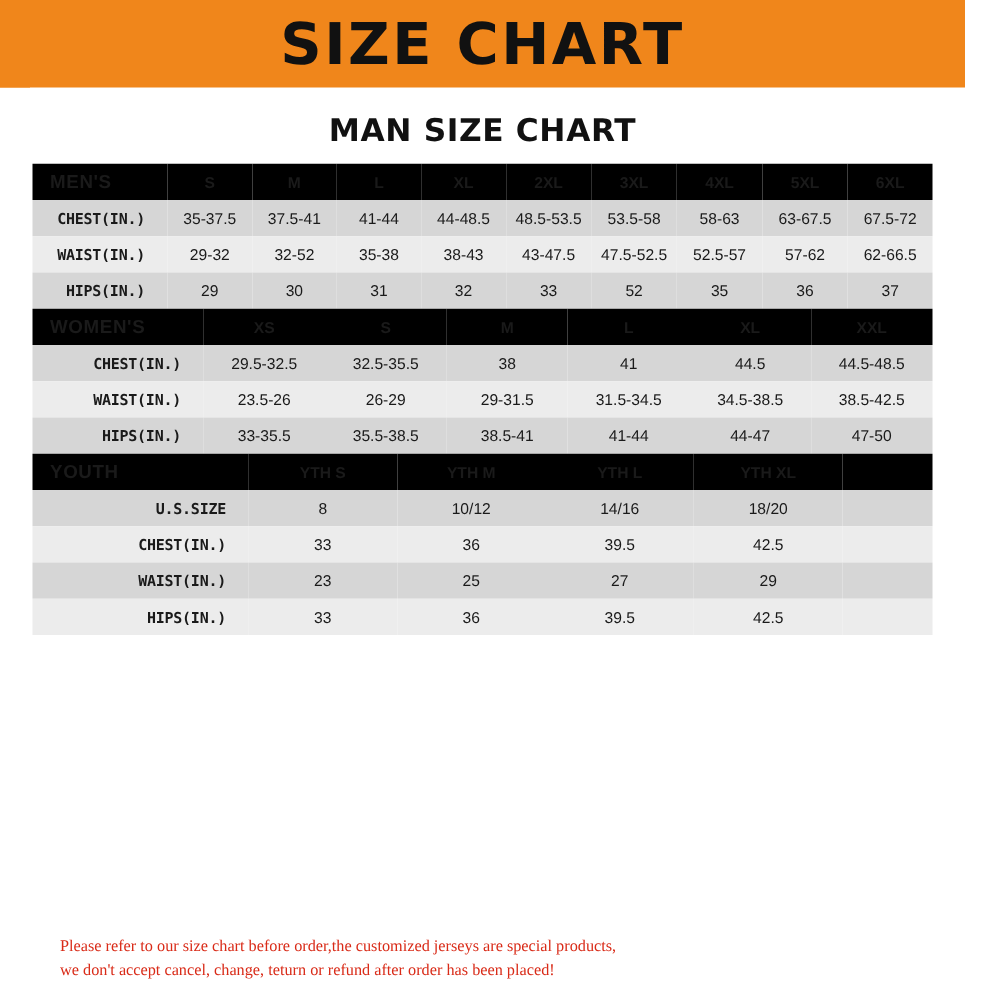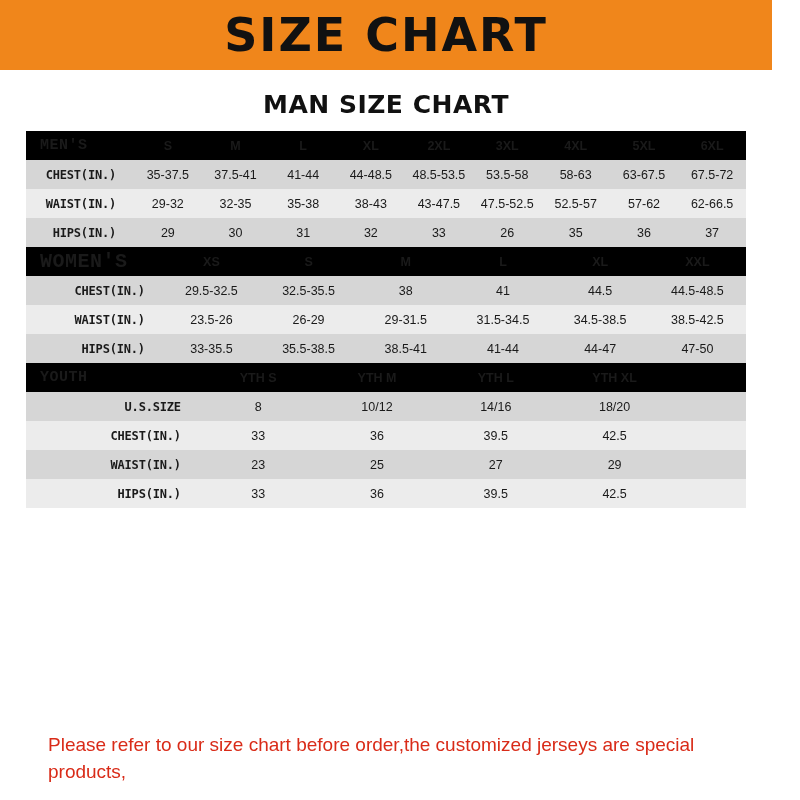--- a/index.html
+++ b/index.html
@@ -85,7 +85,7 @@
   thead th.first-col {
     text-align: left;
     padding-left: 14px;
-    font-family: Liberation Mono, monospace;
+    font-family: Liberation Sans, sans-serif;
     font-size: 15px;
     letter-spacing: 0.5px;
   }

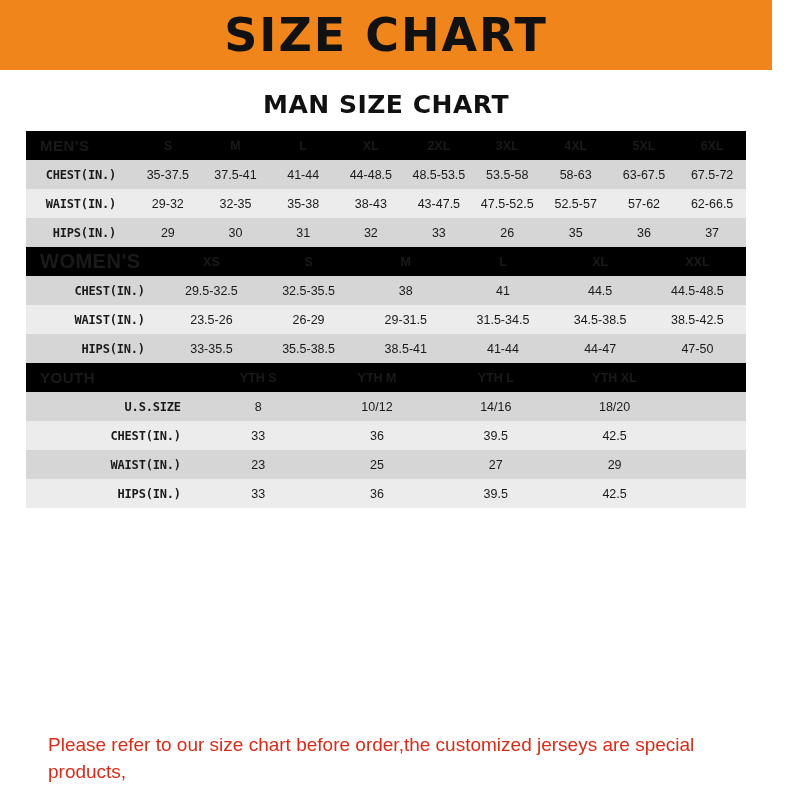--- a/index.html
+++ b/index.html
@@ -168,7 +168,7 @@
         <tr class="even">
           <td class="first-col">WAIST(IN.)</td>
           <td>29-32</td>
-          <td>32-35</td>
+          <td>32-52</td>
           <td>35-38</td>
           <td>38-43</td>
           <td>43-47.5</td>

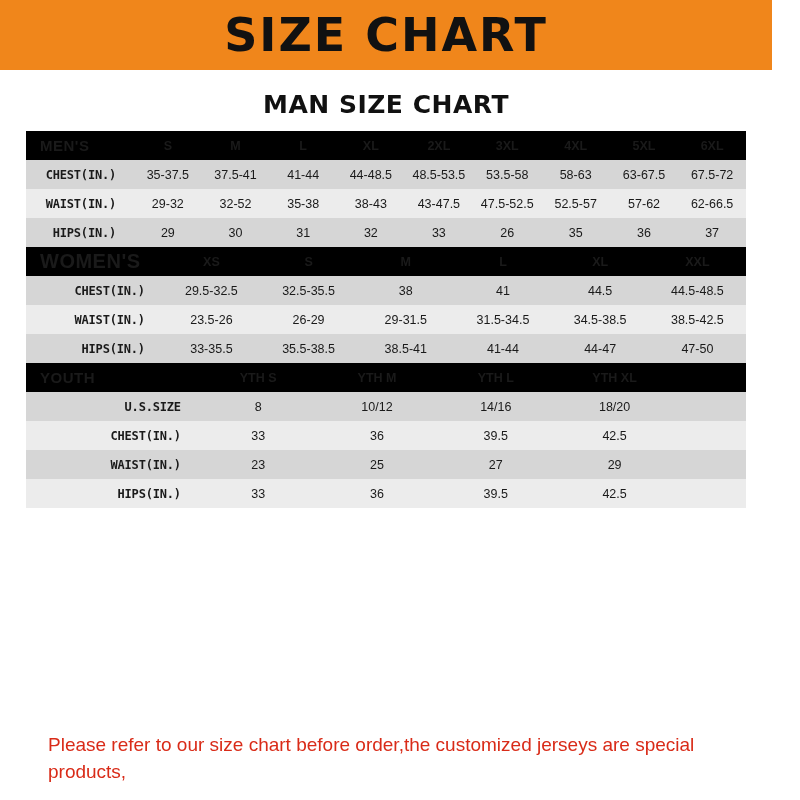--- a/index.html
+++ b/index.html
@@ -184,7 +184,7 @@
           <td>31</td>
           <td>32</td>
           <td>33</td>
-          <td>26</td>
+          <td>52</td>
           <td>35</td>
           <td>36</td>
           <td>37</td>

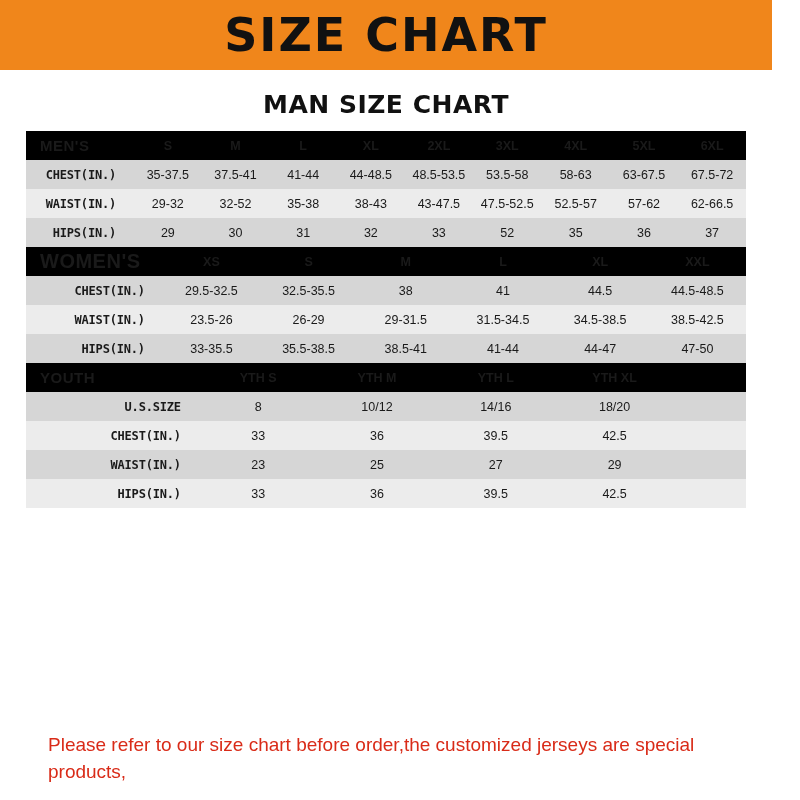--- a/index.html
+++ b/index.html
@@ -100,7 +100,7 @@
   tbody tr.odd td { background: #d6d6d6; }
   tbody tr.even td { background: #ececec; }
 
-  .women-table thead th.first-col { font-size: 20px; }
+  .women-table thead th.first-col { font-size: 15px; }
   .youth-table thead th.first-col { font-size: 15px; }
 
   .footer-note {

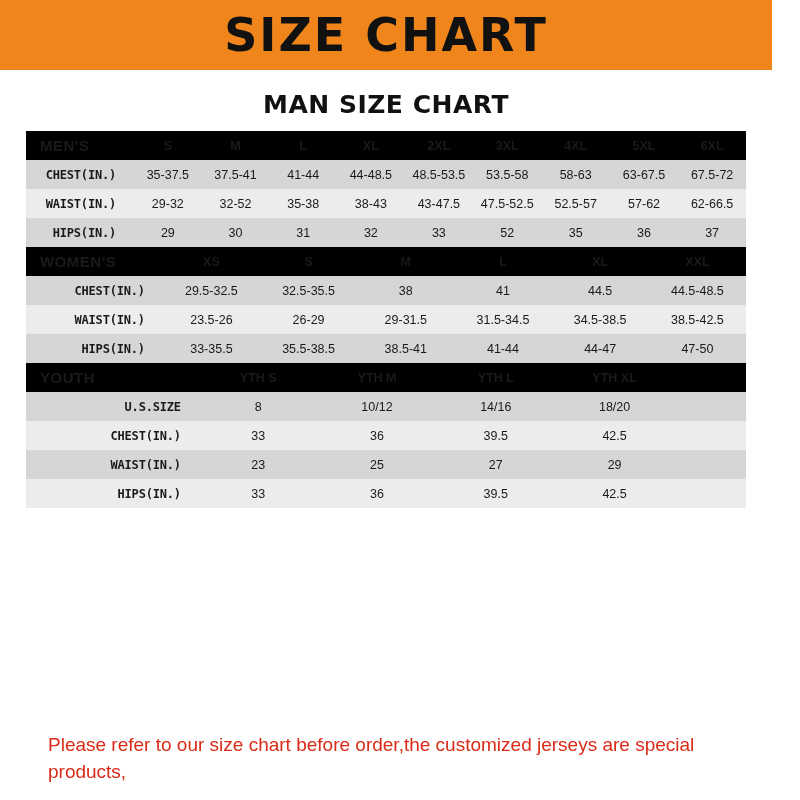--- a/index.html
+++ b/index.html
@@ -107,9 +107,9 @@
     margin-top: auto;
     padding: 12px 22px 14px 22px;
     color: #d92b18;
-    font-size: 19px;
+    font-size: 13px;
     line-height: 1.45;
-    font-family: Liberation Sans, sans-serif;
+    font-family: Liberation Serif, serif;
   }
   .footer-line { display: block; }
 </style>

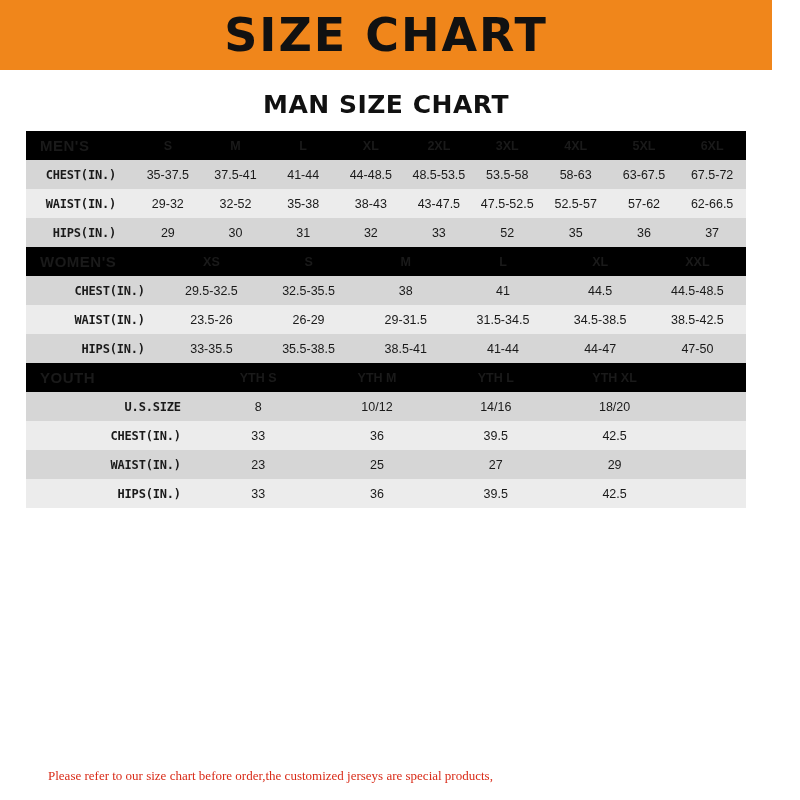--- a/index.html
+++ b/index.html
@@ -301,6 +301,7 @@
 
     <div class="footer-note">
       <span class="footer-line">Please refer to our size chart before order,the customized jerseys are special products,</span>
+      <span class="footer-line">we don't accept cancel, change, teturn or refund after order has been placed!</span>
     </div>
 
   </div>

